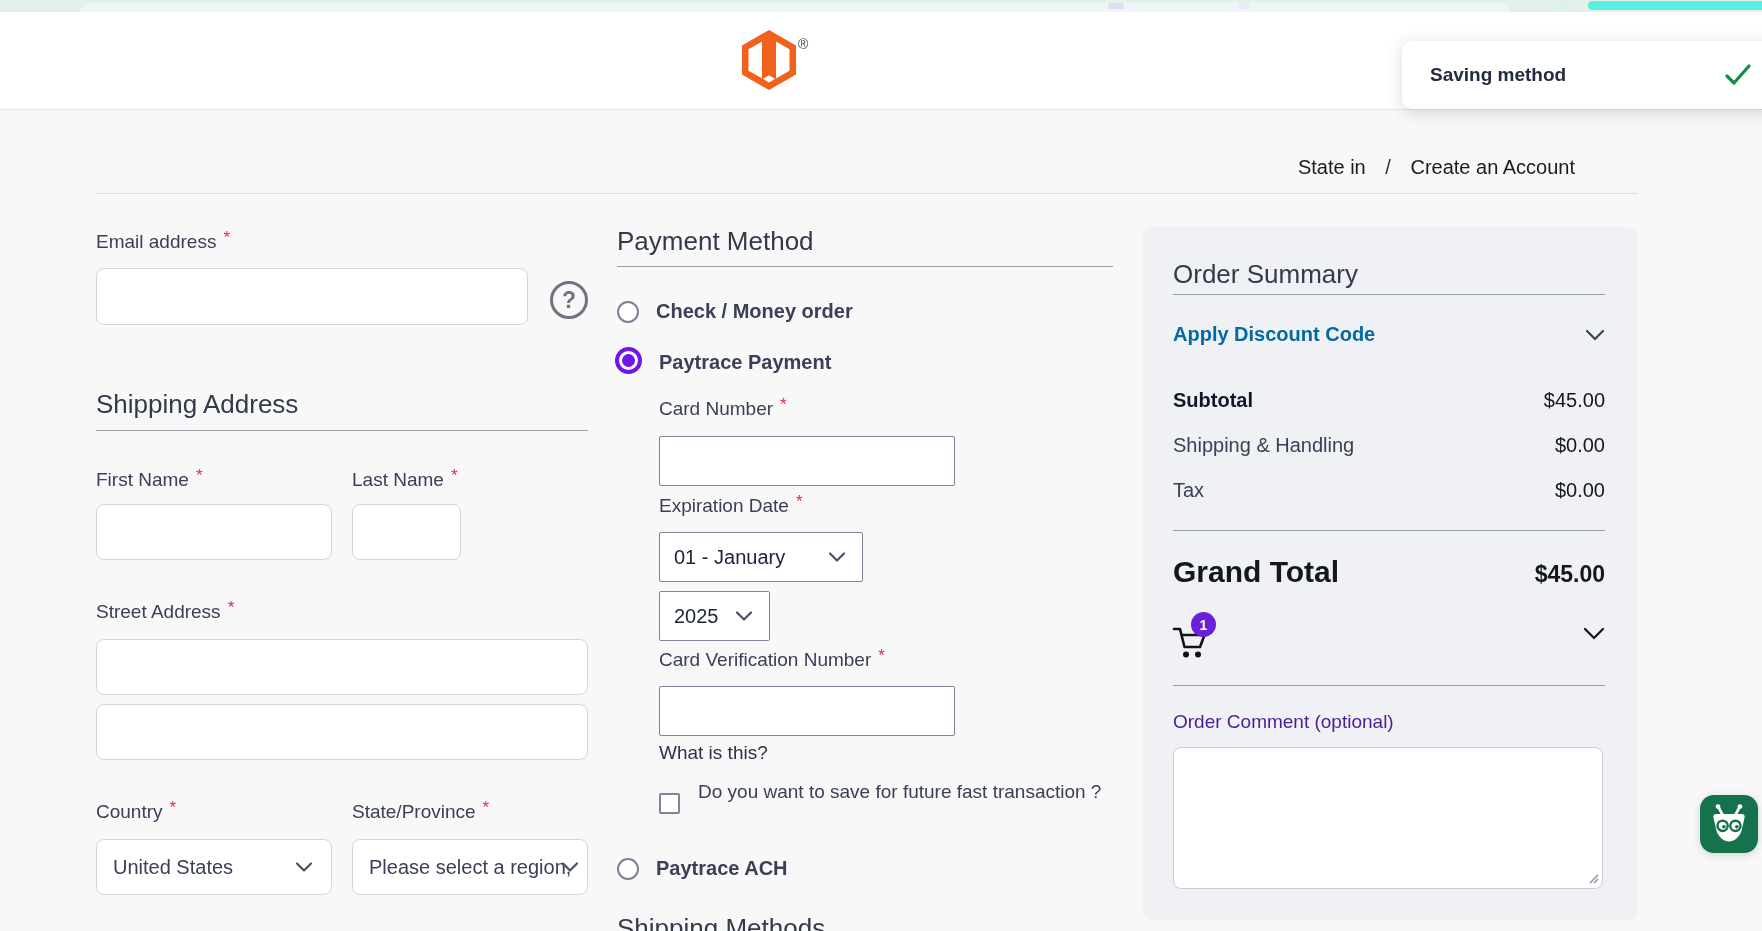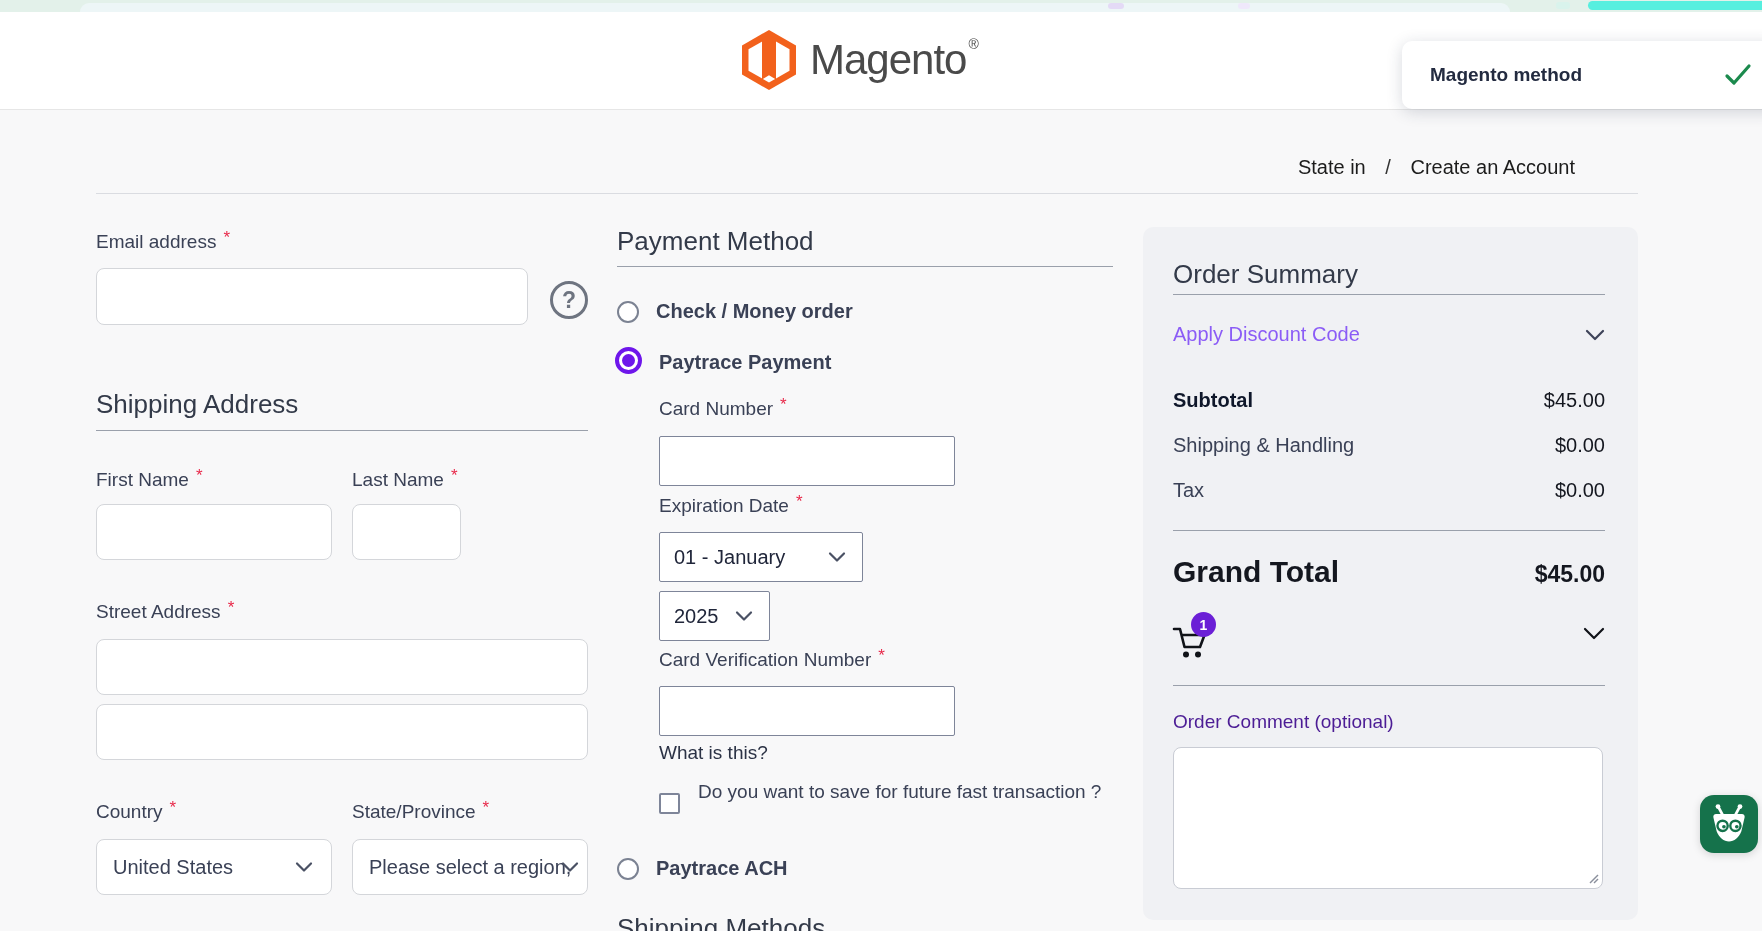--- a/index.html
+++ b/index.html
@@ -100,7 +100,6 @@
         <polygon points="27,7.5 47.5,19.3 47.5,40.7 27,52.5 6.5,40.7 6.5,19.3" fill="#ffffff"></polygon>
         <polygon points="27,5 34,9.2 34,49.5 27,45.2 20,49.5 20,9.2" fill="#f2611c"></polygon>
       </svg>
-      <span class="brand">Magento</span>
       <span class="reg">®</span>
     </div>
   </header>

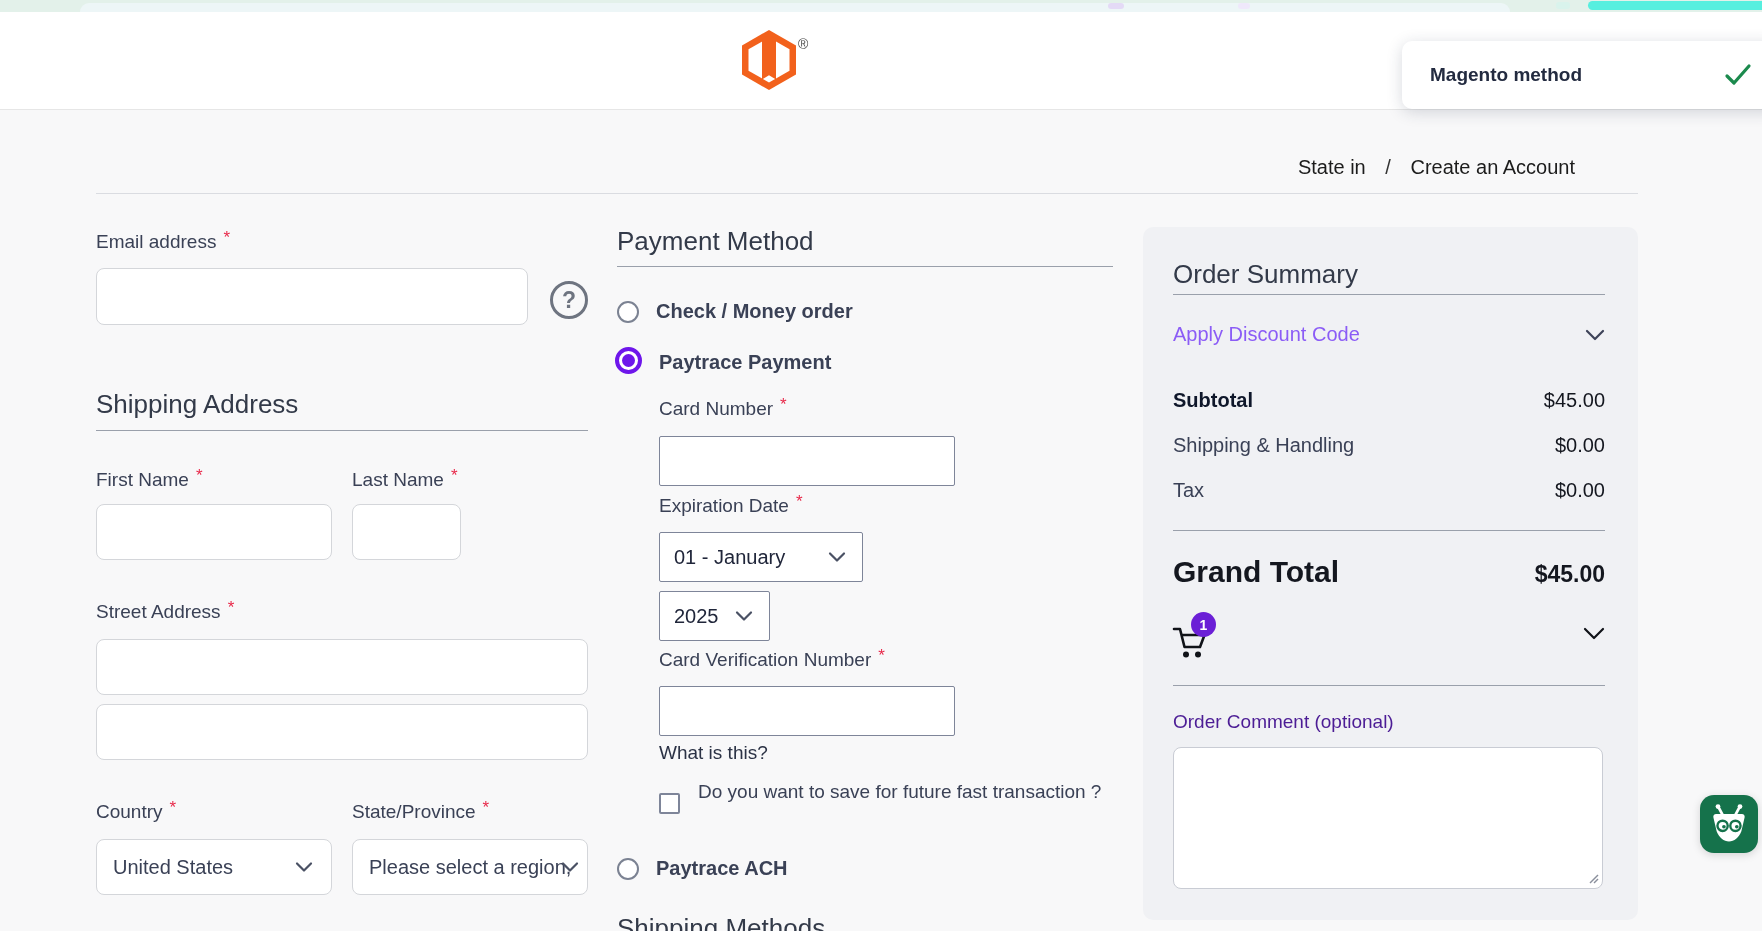--- a/index.html
+++ b/index.html
@@ -105,7 +105,7 @@
   </header>
 
   <div class="abs toast">
-    <span class="toast-msg">Magento method</span>
+    <span class="toast-msg">Saving method</span>
     <svg class="toast-check" width="28" height="26" viewBox="0 0 28 26">
       <polyline points="3,14 10,21 25,4" fill="none" stroke="#1b8a4d" stroke-width="3.2" stroke-linecap="round" stroke-linejoin="round"></polyline>
     </svg>

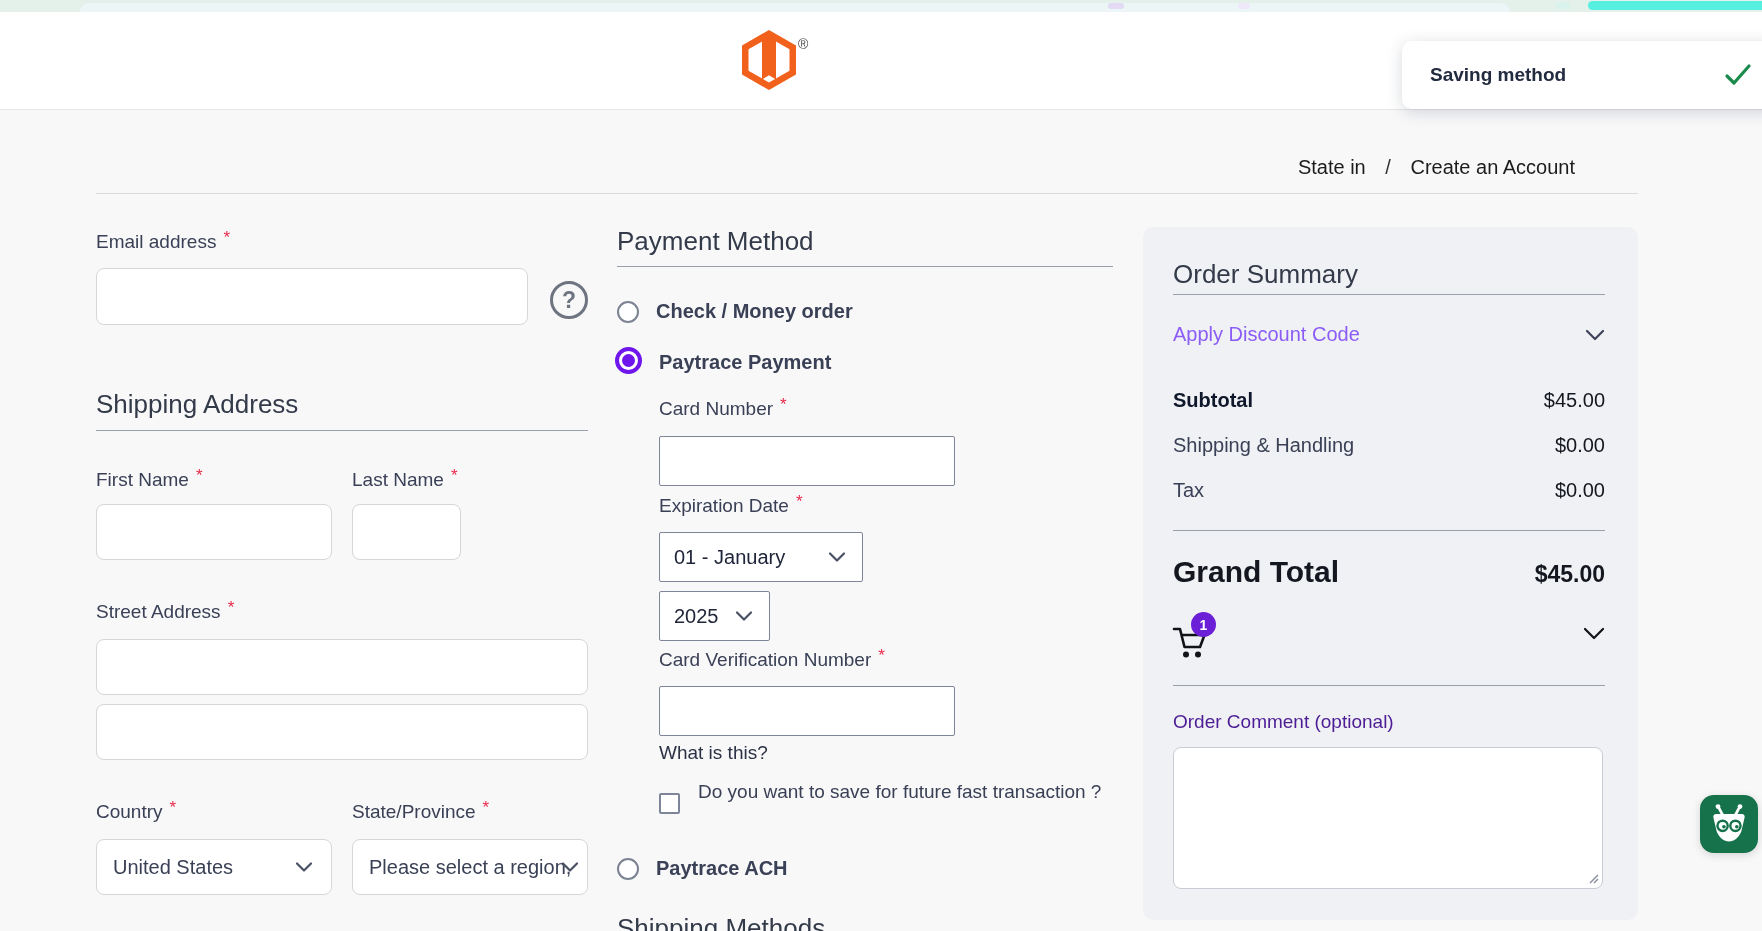--- a/index.html
+++ b/index.html
@@ -218,7 +218,7 @@
     <div class="p-abs title" style="left:30px;top:32px;">Order Summary</div>
     <div class="p-abs rule" style="left:30px;top:67px;width:432px;"></div>
 
-    <div class="p-abs" style="left:30px;top:96px;width:432px;display:flex;justify-content:space-between;align-items:center;font-size:20px;color:#8b5cf6;cursor:pointer;">
+    <div class="p-abs" style="left:30px;top:96px;width:432px;display:flex;justify-content:space-between;align-items:center;font-size:20px;color:#0369a1;cursor:pointer;font-weight:bold;">
       <span>Apply Discount Code</span>
       <svg width="20" height="12" viewBox="0 0 20 12">
         <polyline points="2,2 10,10 18,2" fill="none" stroke="#3d4358" stroke-width="2.2" stroke-linecap="round" stroke-linejoin="round"></polyline>

